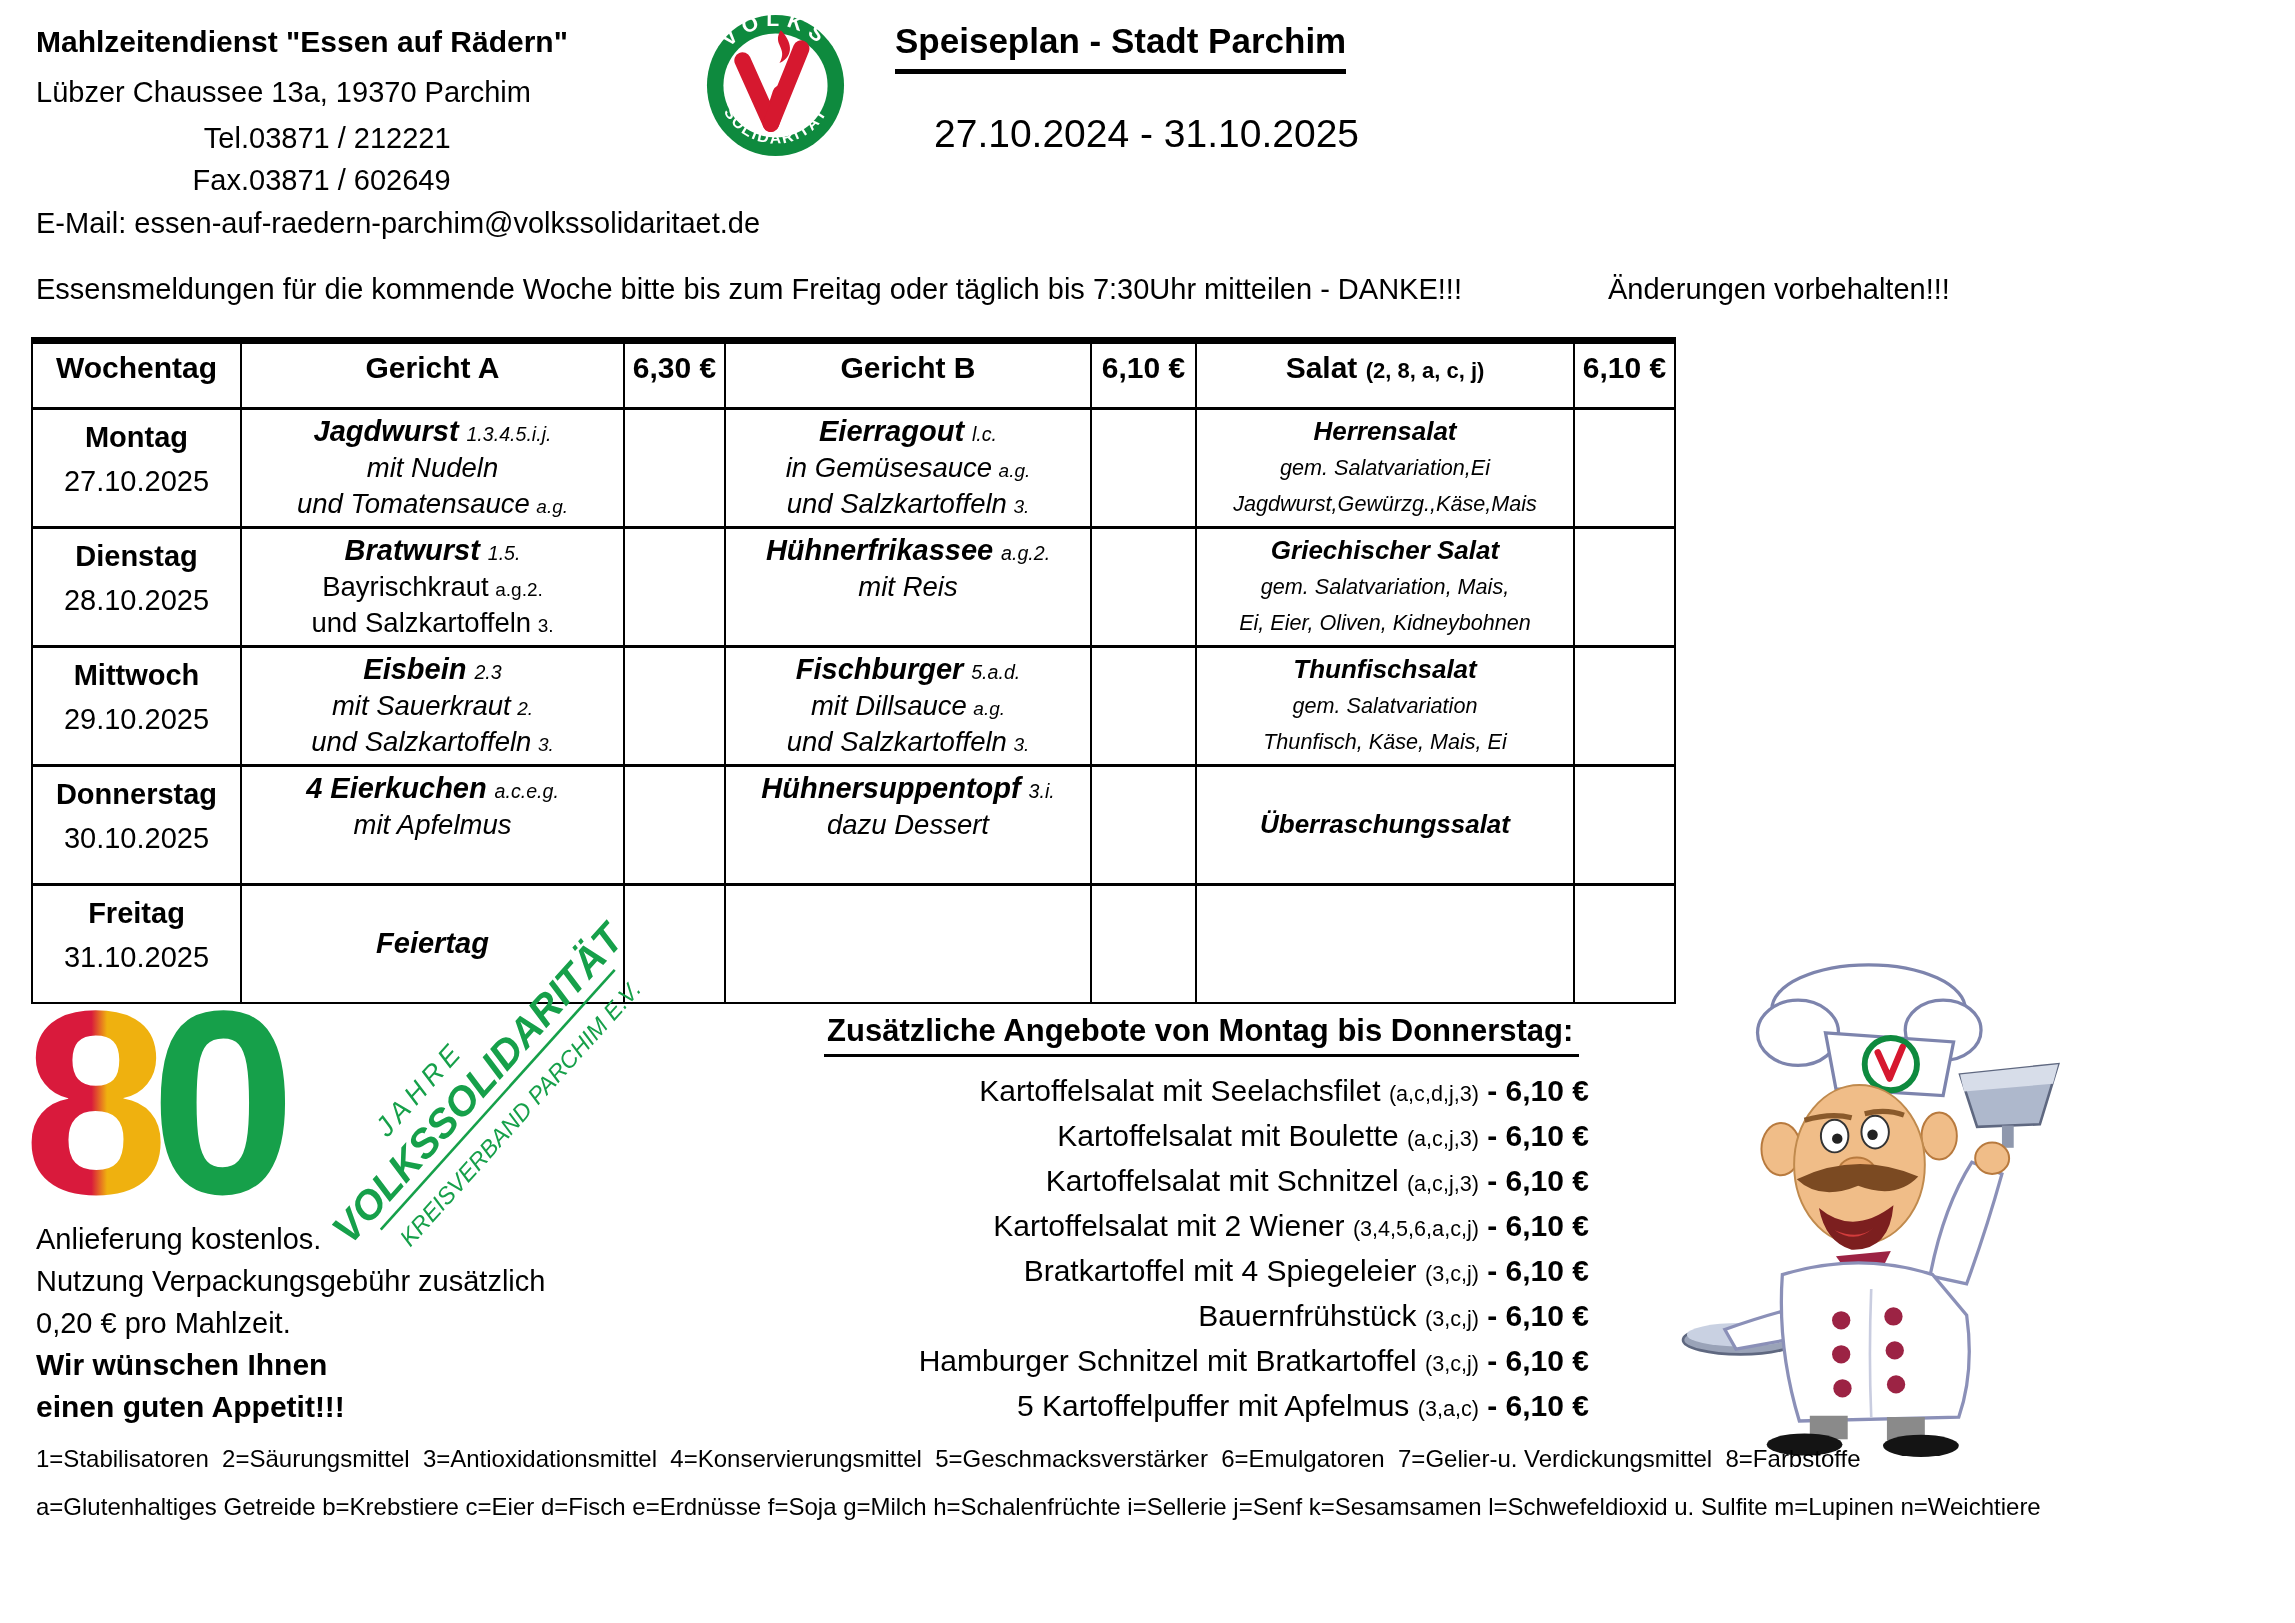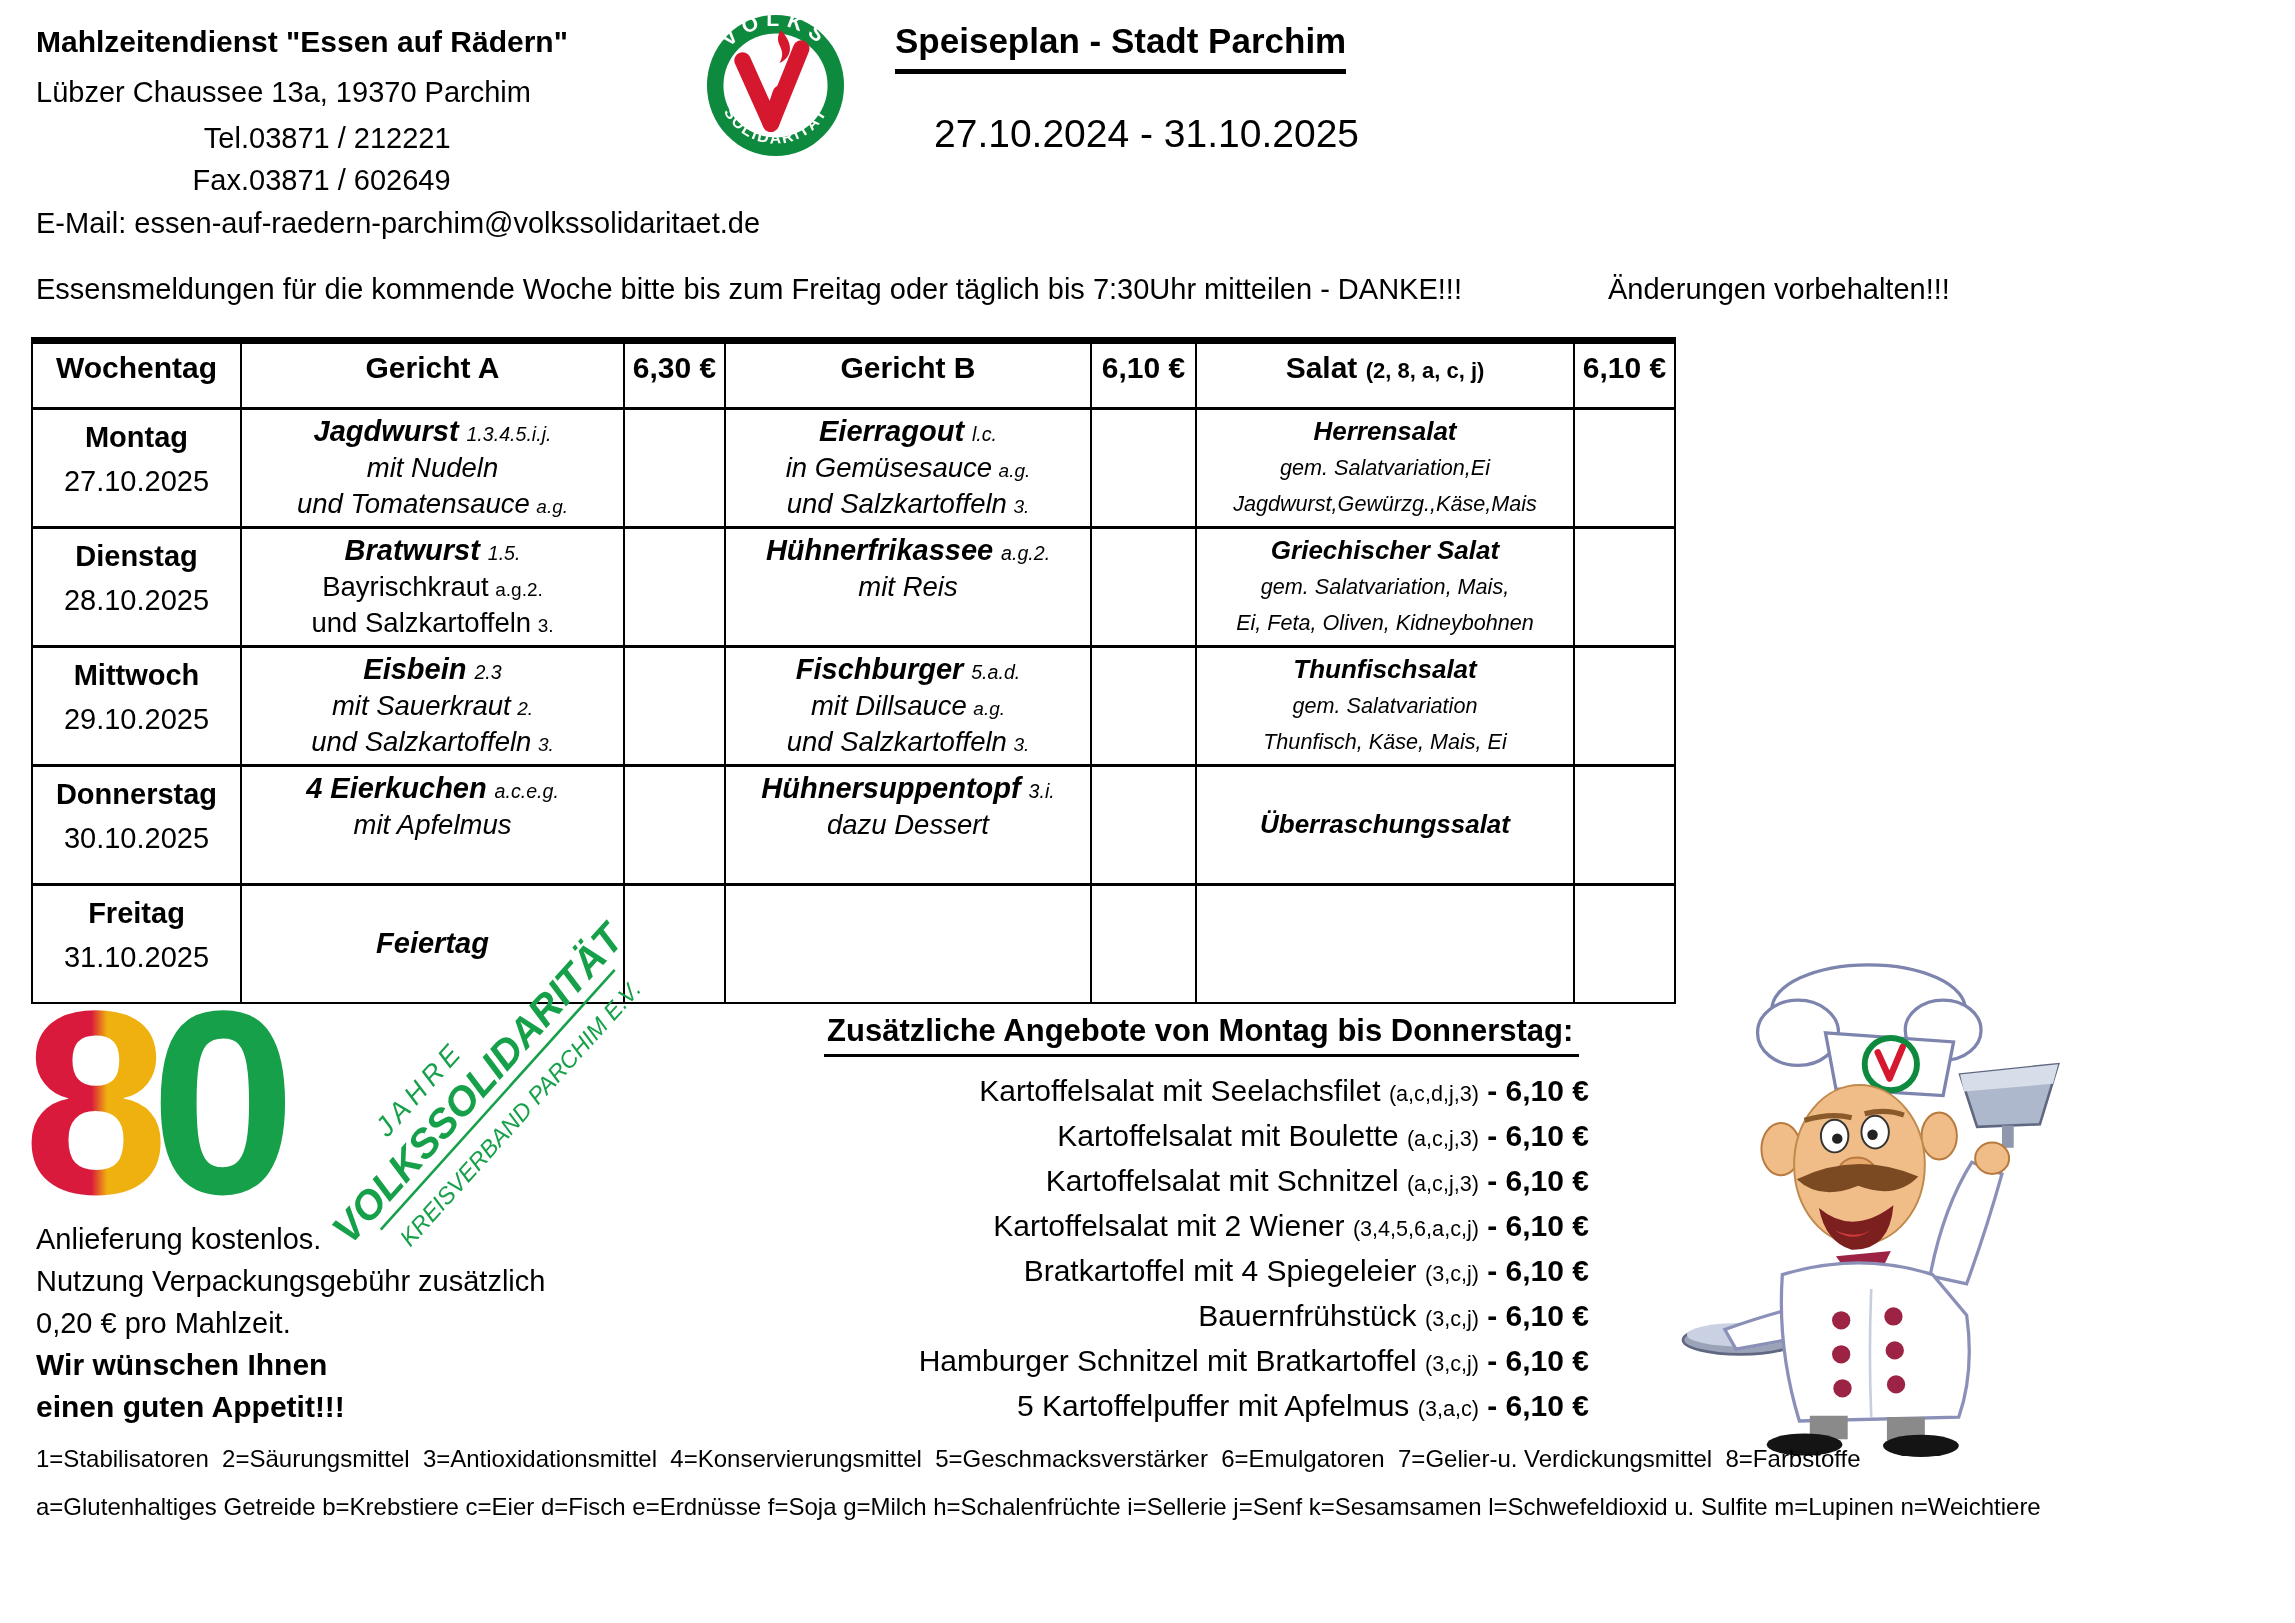--- a/index.html
+++ b/index.html
@@ -234,7 +234,7 @@
               <div class="line salad-sub"><span class="line-main">gem. Salatvariation, Mais,</span></div>
             </div>
             <div class="slot">
-              <div class="line salad-sub"><span class="line-main">Ei, Feta, Oliven, Kidneybohnen</span></div>
+              <div class="line salad-sub"><span class="line-main">Ei, Eier, Oliven, Kidneybohnen</span></div>
             </div>
           </div>
         </td>

